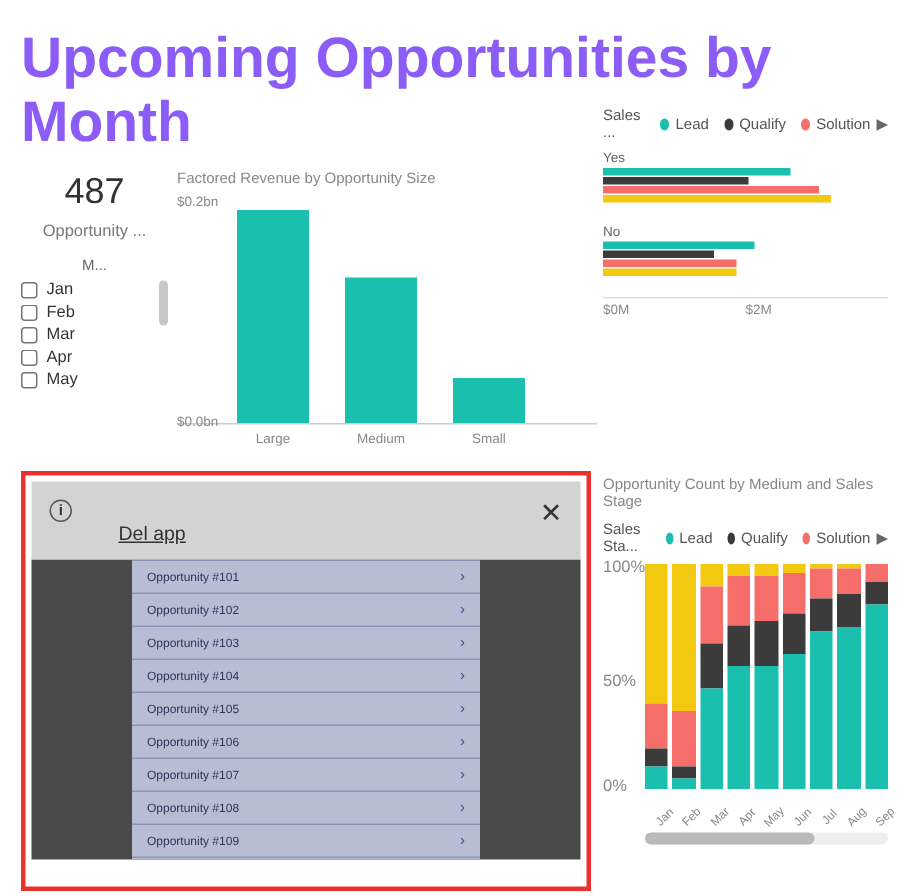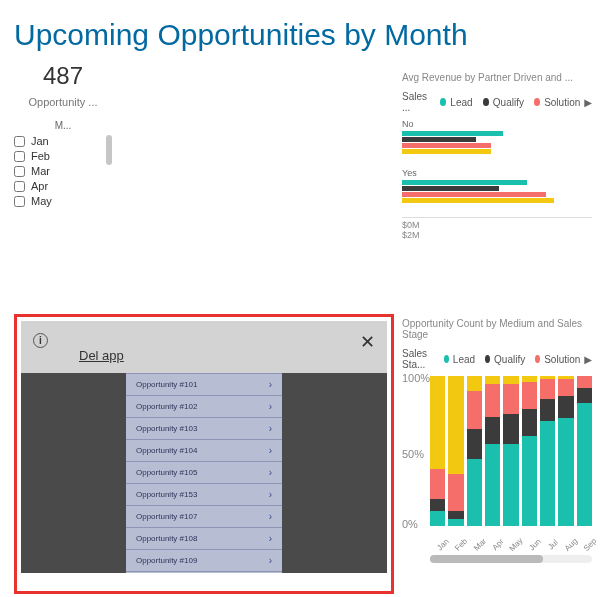--- a/index.html
+++ b/index.html
@@ -5,7 +5,7 @@
 * { box-sizing: border-box; margin: 0; padding: 0; }
 body { font-family: "Segoe UI", Tahoma, sans-serif; background: #fff; width: 605px; height: 597px; overflow: hidden; color: #333; }
 .page { padding: 18px 14px 10px 14px; }
-.title { font-size: 30px; font-weight: 400; color: #0369a1; margin-bottom: 10px; }
+.title { font-size: 38px; font-weight: 700; color: #8b5cf6; margin-bottom: 10px; }
 .grid { display: grid; grid-template-columns: 98px 280px 190px; grid-template-rows: auto; gap: 6px; }
 .kpi-block { text-align: center; }
 .kpi-val { font-size: 24px; font-weight: 400; }

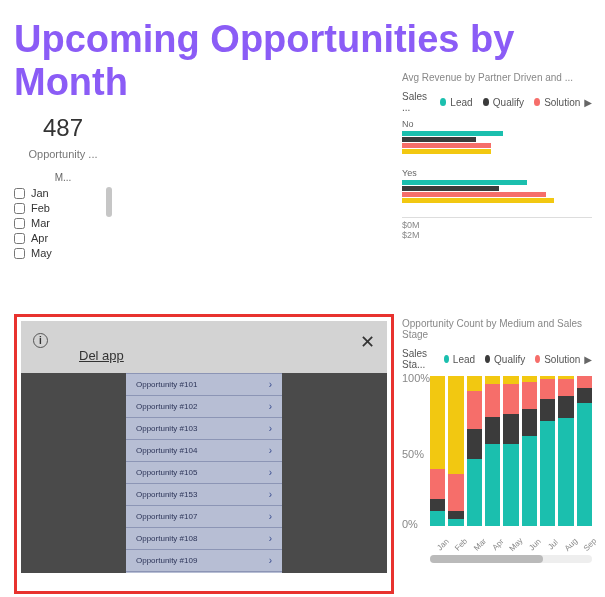--- a/index.html
+++ b/index.html
@@ -90,7 +90,6 @@
   </div>
 
   <div class="right-col">
-    <div class="chart-title">Avg Revenue by Partner Driven and ...</div>
     <div class="legend">
       <span>Sales ...</span>
       <span class="sw" style="background:#1bbfae"></span>

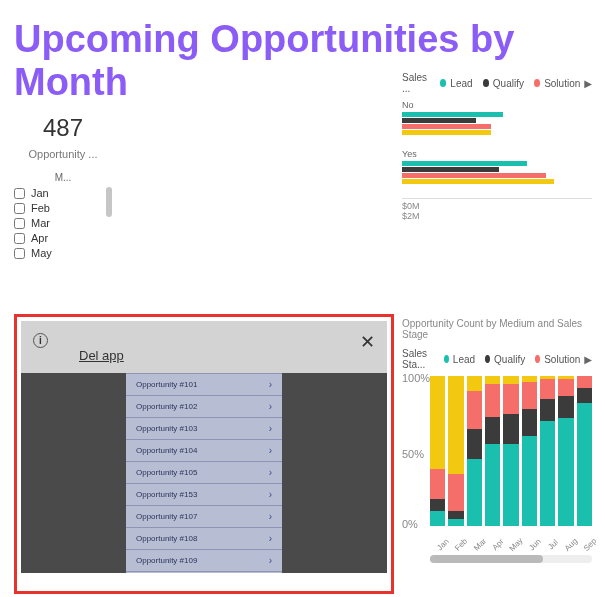--- a/index.html
+++ b/index.html
@@ -87,6 +87,21 @@
       </div>
     </div>
 
+    <div>
+      <div class="chart-title">Factored Revenue by Opportunity Size</div>
+      <div class="bar-chart">
+        <span class="ylab" style="top:-4px">$0.2bn</span>
+        <span class="ylab" style="bottom:-4px">$0.0bn</span>
+        <div class="bar" style="height:95%"></div>
+        <div class="bar" style="height:65%"></div>
+        <div class="bar" style="height:20%"></div>
+      </div>
+      <div class="bar-chart-labels">
+        <span>Large</span>
+        <span>Medium</span>
+        <span>Small</span>
+      </div>
+    </div>
   </div>
 
   <div class="right-col">

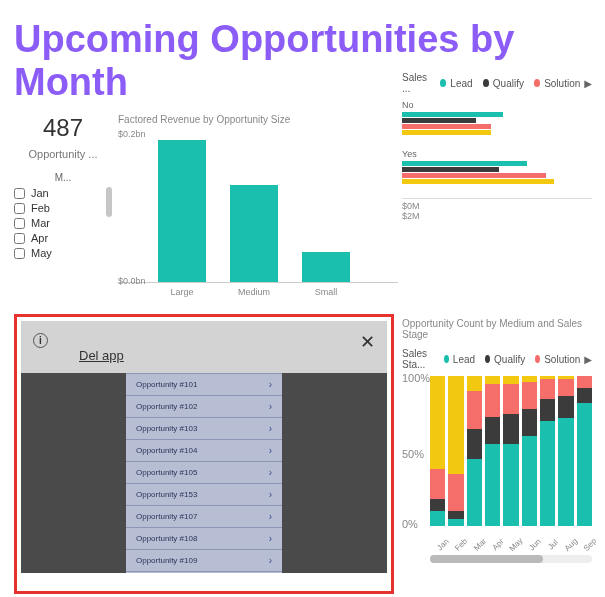--- a/index.html
+++ b/index.html
@@ -117,21 +117,21 @@
     </div>
     <div class="hbar-chart">
       <div class="hbar-row">
+        <div class="hbar-cat">Yes</div>
+        <div class="hbar-stack">
+          <div class="seg" style="background:#1bbfae;width:66%"></div>
+          <div class="seg" style="background:#3b3b3b;width:51%"></div>
+          <div class="seg" style="background:#f66e6a;width:76%"></div>
+          <div class="seg" style="background:#f2c811;width:80%"></div>
+        </div>
+      </div>
+      <div class="hbar-row">
         <div class="hbar-cat">No</div>
         <div class="hbar-stack">
           <div class="seg" style="background:#1bbfae;width:53%"></div>
           <div class="seg" style="background:#3b3b3b;width:39%"></div>
           <div class="seg" style="background:#f66e6a;width:47%"></div>
           <div class="seg" style="background:#f2c811;width:47%"></div>
-        </div>
-      </div>
-      <div class="hbar-row">
-        <div class="hbar-cat">Yes</div>
-        <div class="hbar-stack">
-          <div class="seg" style="background:#1bbfae;width:66%"></div>
-          <div class="seg" style="background:#3b3b3b;width:51%"></div>
-          <div class="seg" style="background:#f66e6a;width:76%"></div>
-          <div class="seg" style="background:#f2c811;width:80%"></div>
         </div>
       </div>
       <div class="hbar-axis">

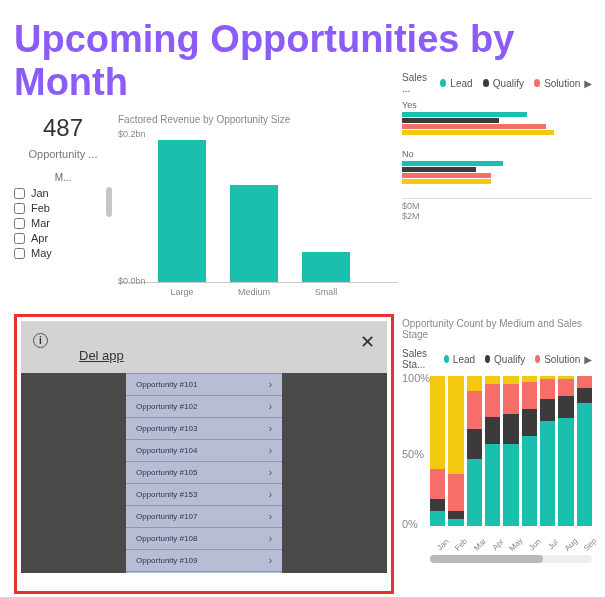--- a/index.html
+++ b/index.html
@@ -30,7 +30,7 @@
 .hbar-cat { font-size: 9px; color: #666; margin-bottom: 2px; }
 .hbar-stack { display: flex; flex-direction: column; gap: 1px; }
 .hbar-stack .seg { height: 5px; }
-.hbar-axis { display: flex; justify-content: space-between; font-size: 9px; color: #888; border-top: 1px solid #ddd; padding-top: 2px; flex-direction: column; }
+.hbar-axis { display: flex; justify-content: space-between; font-size: 9px; color: #888; border-top: 1px solid #ddd; padding-top: 2px; }
 .powerapps-wrap { border: 3px solid #e8322e; padding: 4px; width: 380px; margin-top: 8px; position: absolute; left: 14px; top: 306px; height: 280px; }
 .powerapps-msg { background: rgba(200,200,200,0.8); padding: 10px 12px; font-size: 13px; color: #333; position: relative; display: flex; align-items: flex-start; gap: 8px; }
 .powerapps-msg .info { font-weight: bold; border: 1.5px solid #555; width: 15px; height: 15px; border-radius: 50%; font-size: 10px; display: flex; align-items: center; justify-content: center; flex-shrink: 0; margin-top: 2px; }

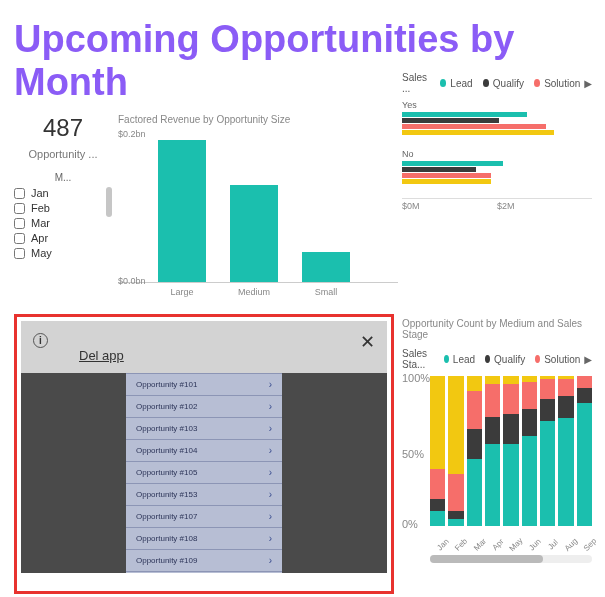--- a/index.html
+++ b/index.html
@@ -37,7 +37,7 @@
 .powerapps-msg .close { position: absolute; right: 12px; top: 10px; font-size: 18px; color: #333; cursor: pointer; font-weight: 300; }
 .powerapps-link { text-decoration: underline; margin-left: 23px; margin-top: 2px; cursor: pointer; display: inline-block; font-size: 13px; }
 .powerapps-body { background: #4a4a4a; height: 200px; display: flex; justify-content: center; padding-top: 0; overflow: hidden; }
-.opp-list { width: 156px; background: #b7bed4; display: flex; flex-direction: column; }
+.opp-list { width: 232px; background: #b7bed4; display: flex; flex-direction: column; }
 .opp-item { border-bottom: 1px solid #8c95b5; padding: 5px 10px; font-size: 8px; color: #2c3458; display: flex; justify-content: space-between; align-items: center; cursor: pointer; }
 .opp-item .chev { color: #3a4d8f; font-size: 10px; }
 .stacked-chart { height: 150px; display: flex; align-items: stretch; gap: 3px; position: relative; padding-left: 28px; }

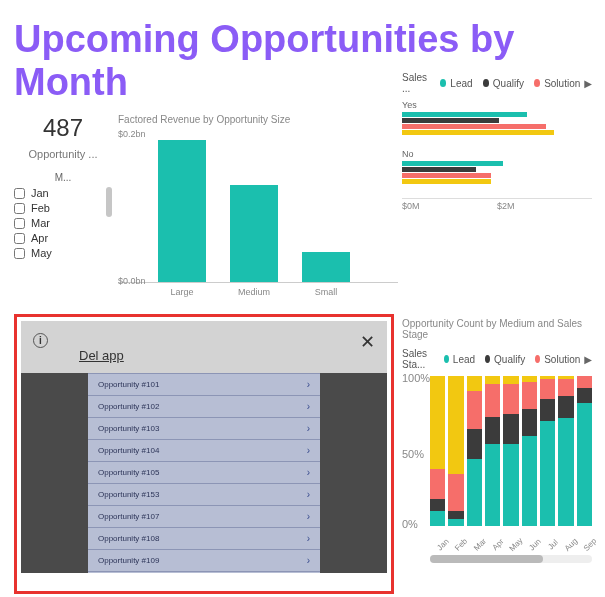--- a/index.html
+++ b/index.html
@@ -174,7 +174,7 @@
             <span class="chev">›</span>
           </div>
         <div class="opp-item">
-            <span>Opportunity #153</span>
+            <span>Opportunity #106</span>
             <span class="chev">›</span>
           </div>
         <div class="opp-item">

